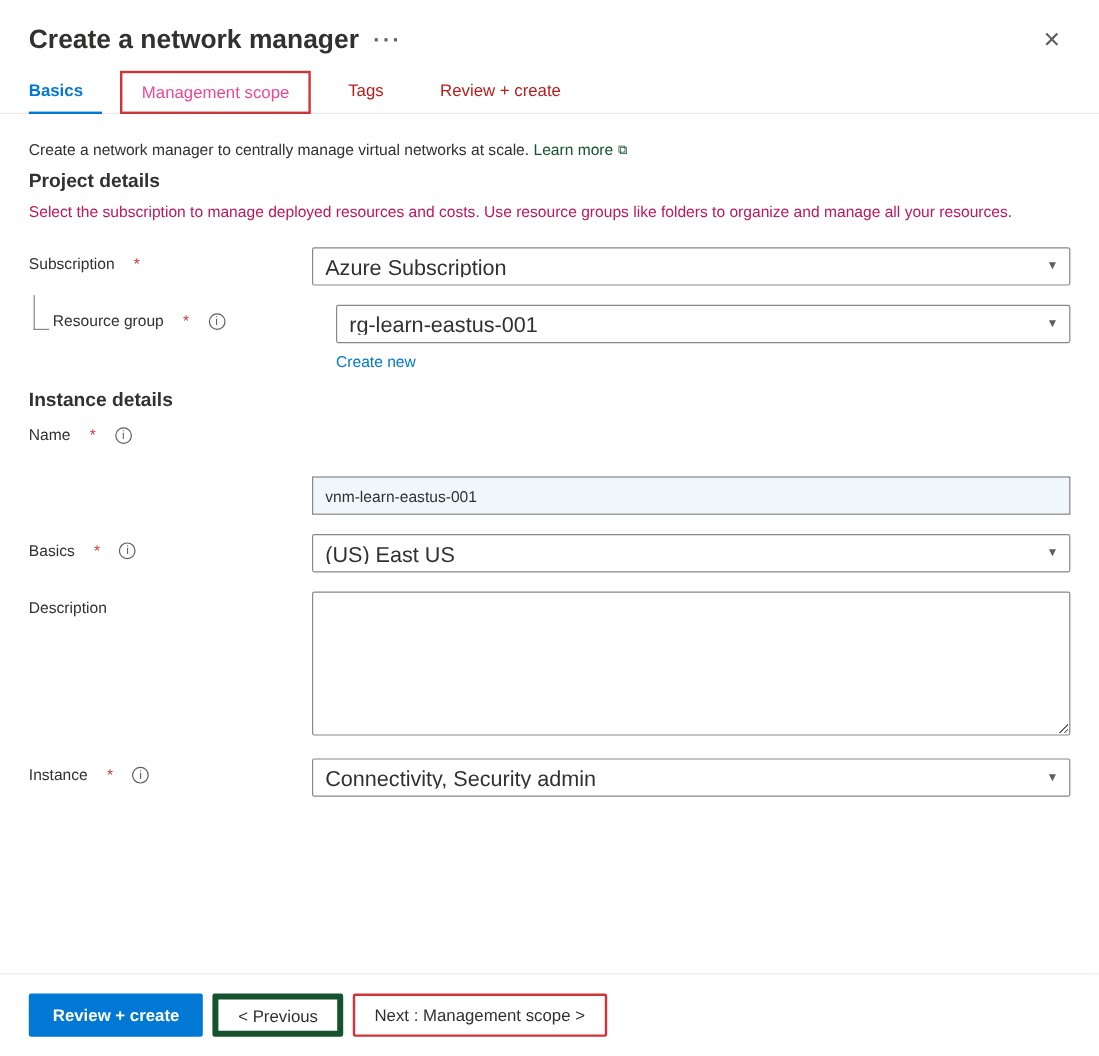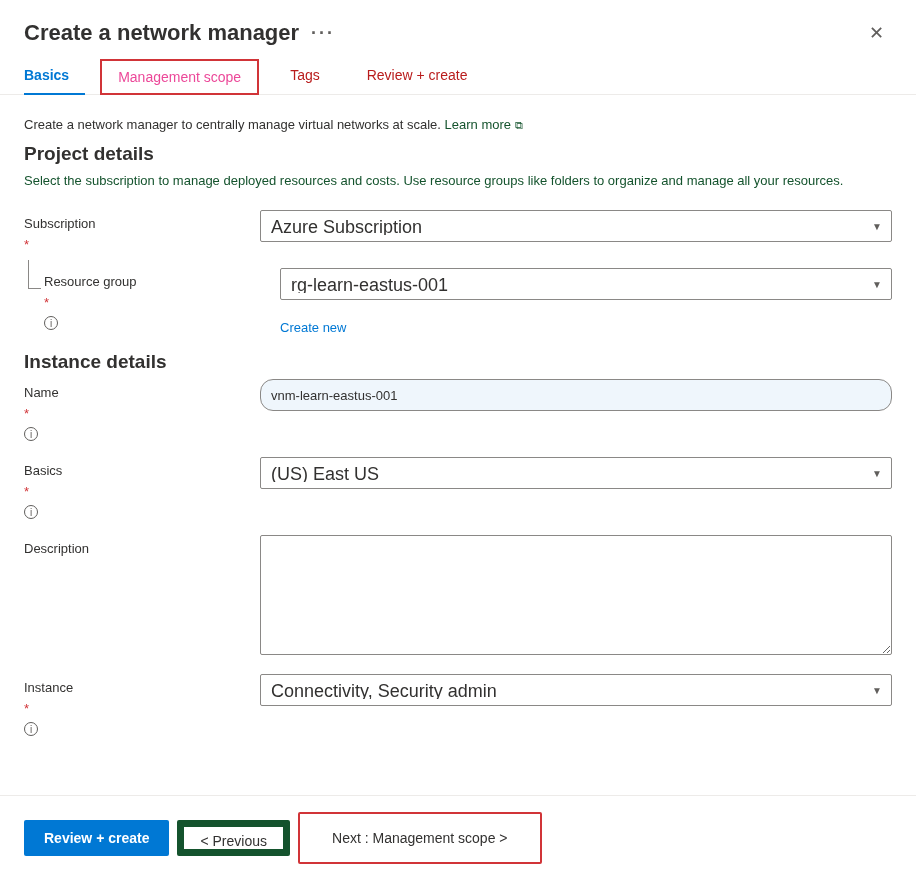--- a/index.html
+++ b/index.html
@@ -104,7 +104,7 @@
 
     .section-title {
       font-weight: 700;
-      font-size: 19px;
+      font-size: 16px;
       margin-bottom: 6px;
       color: #323130;
     }

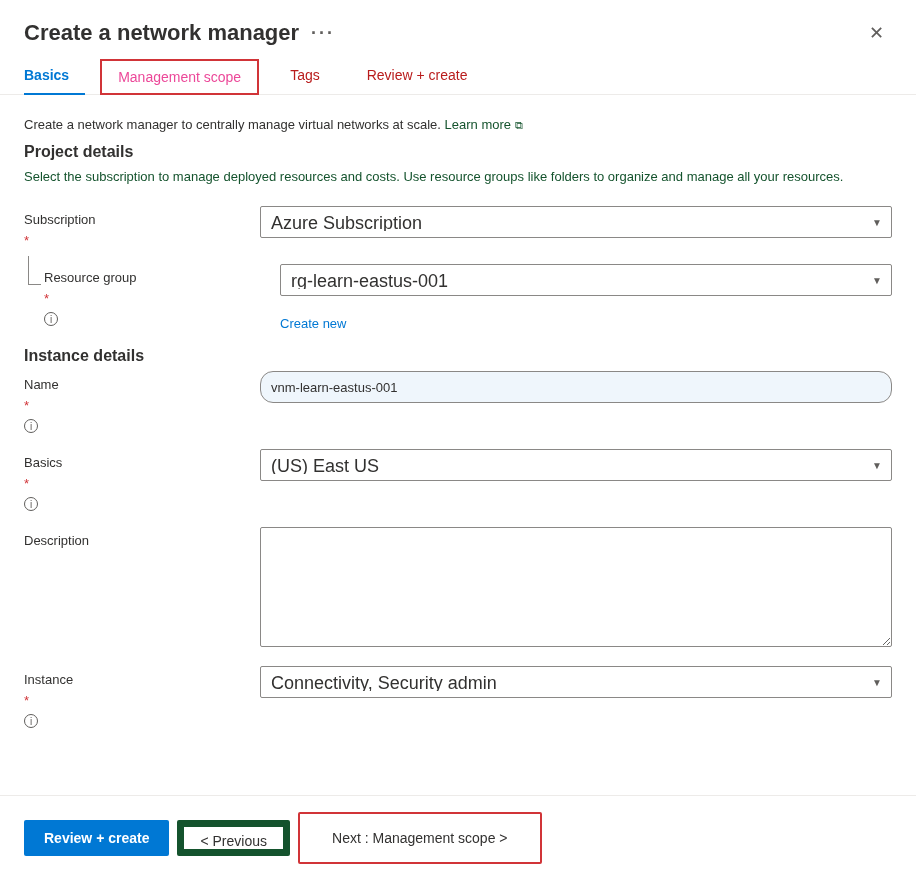--- a/index.html
+++ b/index.html
@@ -110,7 +110,7 @@
     }
     .section-desc {
       font-size: 13px;
-      color: #14532d;
+      color: #be185d;
       margin-bottom: 20px;
       line-height: 1.5;
     }

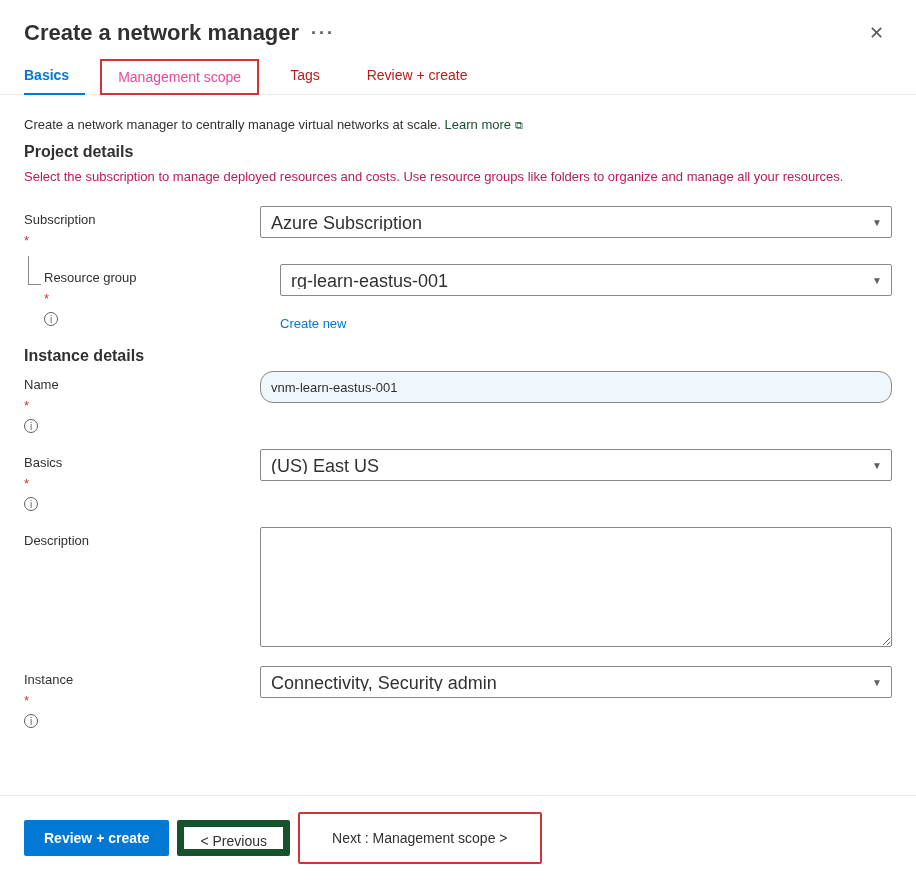--- a/index.html
+++ b/index.html
@@ -129,9 +129,8 @@
       font-size: 13px;
       color: #323130;
       display: flex;
-      align-items: flex-start;
-      gap: 6px;
-      flex-direction: column;
+      align-items: flex-end;
+      gap: 16px;
     }
     .form-label .required {
       color: #d13438;

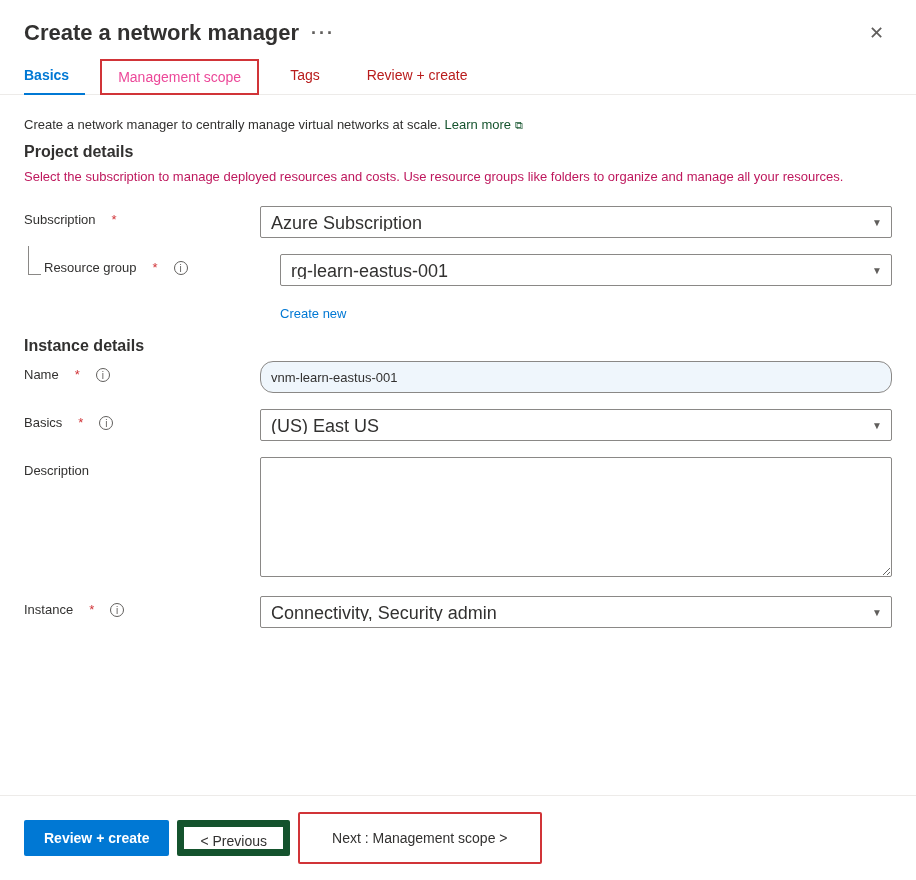--- a/index.html
+++ b/index.html
@@ -203,7 +203,7 @@
       font-size: 13px;
       text-decoration: none;
       display: block;
-      margin-top: 20px;
+      margin-top: 8px;
     }
 
     

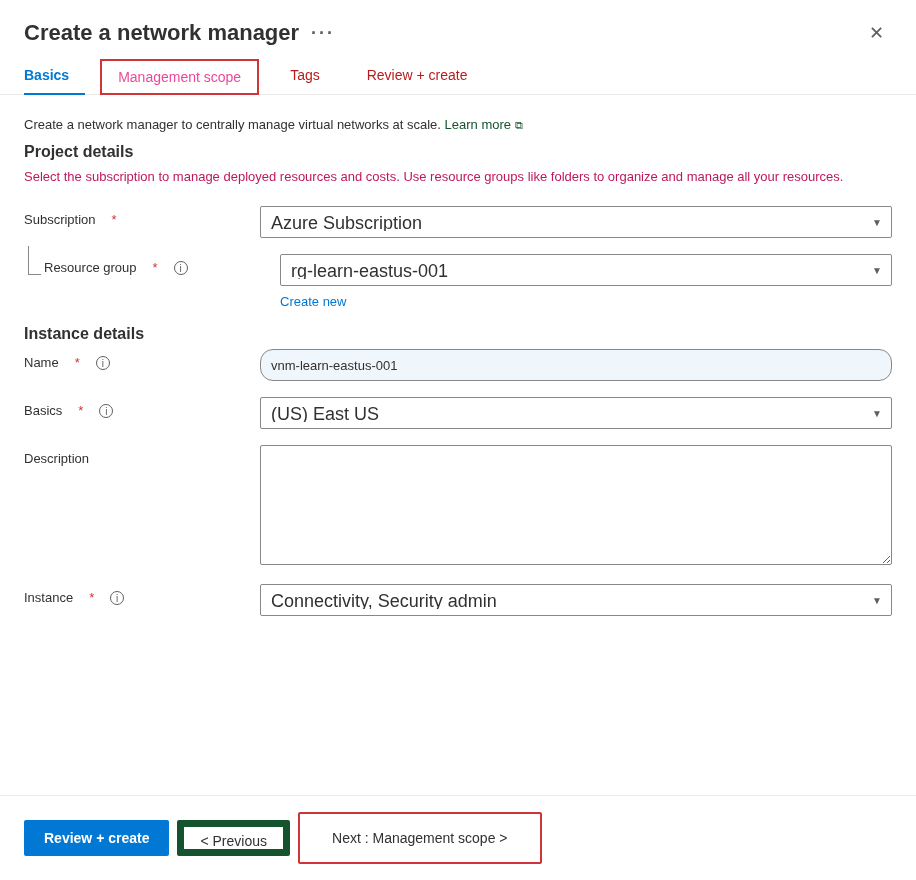--- a/index.html
+++ b/index.html
@@ -180,11 +180,12 @@
       width: 100%;
       padding: 6px 10px;
       border: 1px solid #8a8886;
-      border-radius: 13px;
+      border-radius: 0;
       font-size: 13px;
       color: #323130;
       background: #eff6fc;
       height: 32px;
+      margin-top: 48px;
     }
     .textarea-field {
       width: 100%;

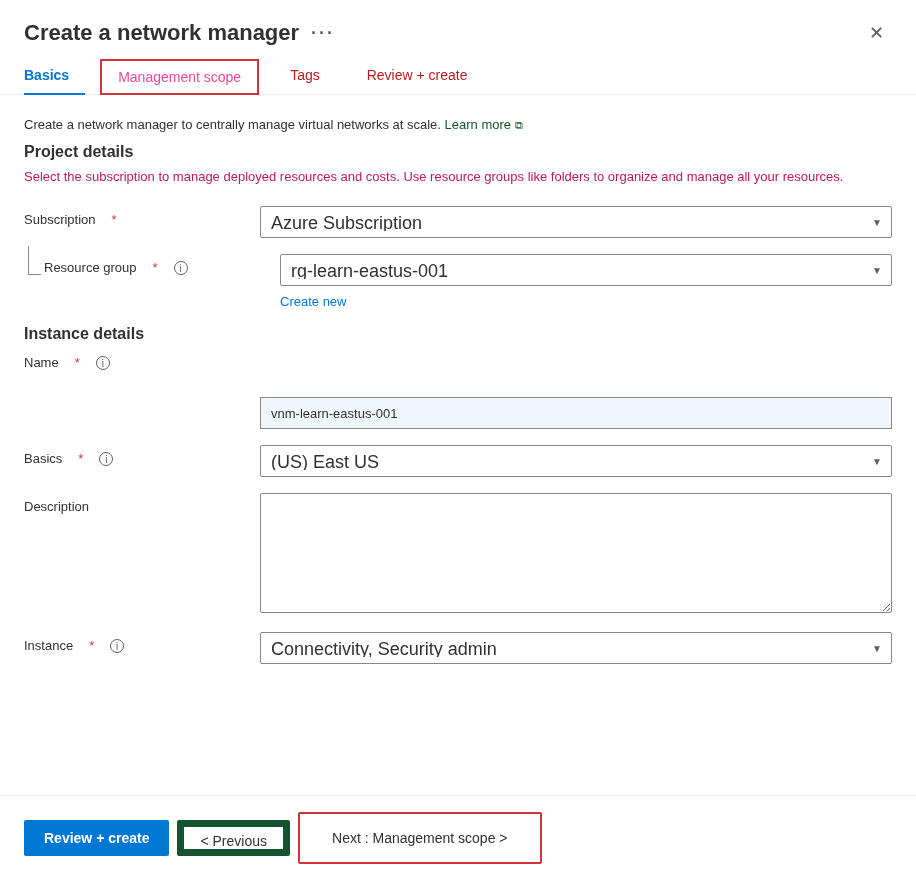--- a/index.html
+++ b/index.html
@@ -250,7 +250,7 @@
     .btn-secondary {
       background: #ffffff;
       color: #323130;
-      border: 7px solid #14532d;
+      border: 5px solid #14532d;
       padding: 6px 16px;
       border-radius: 2px;
       font-size: 14px;

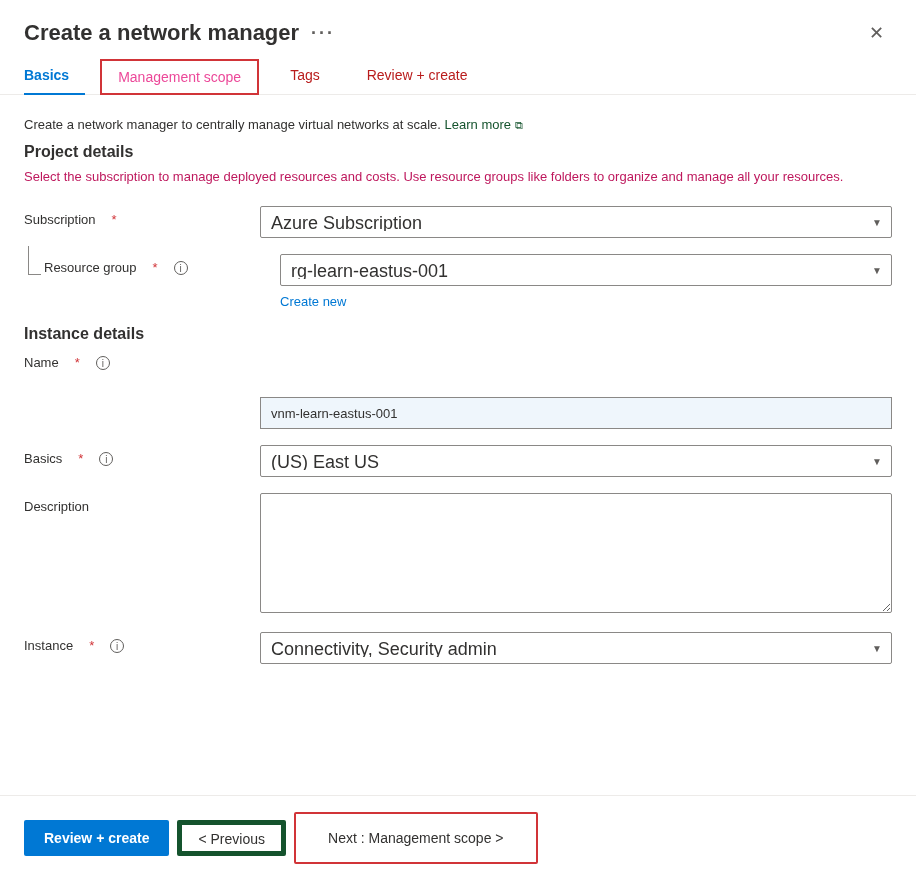--- a/index.html
+++ b/index.html
@@ -261,11 +261,11 @@
       background: #ffffff;
       color: #323130;
       border: 2px solid #d13438;
-      padding: 6px 32px;
+      padding: 6px 16px;
       border-radius: 2px;
       font-size: 14px;
       cursor: pointer;
-      height: 52px;
+      height: 36px;
     }
   </style>
 </head>

